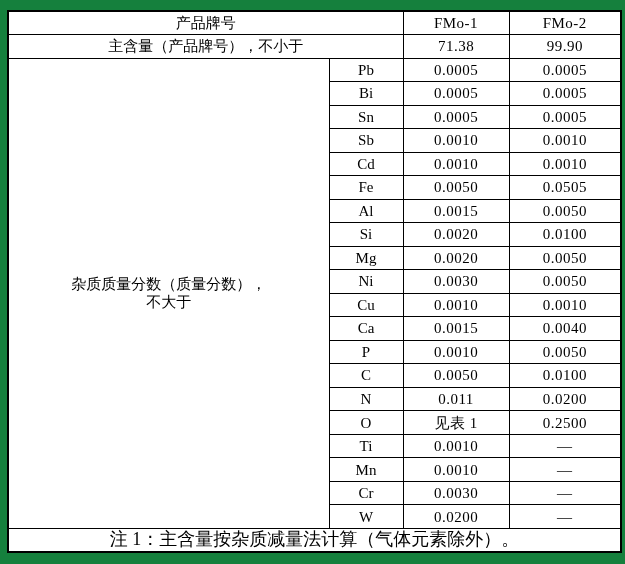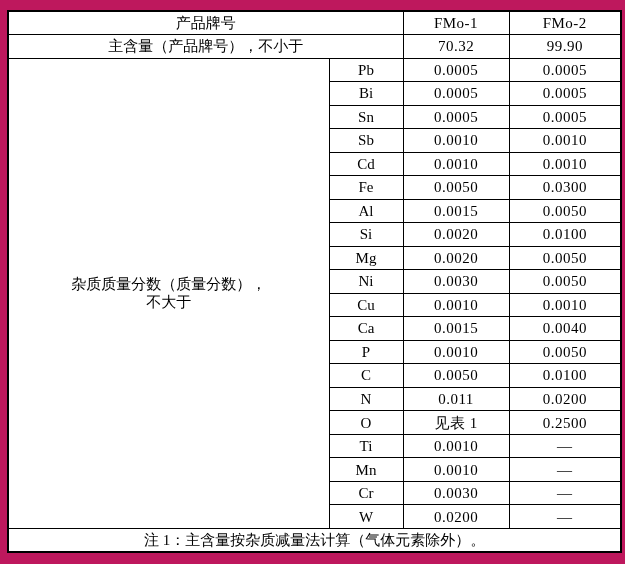--- a/index.html
+++ b/index.html
@@ -11,7 +11,7 @@
     position: relative;
     width: 625px;
     height: 564px;
-    background: #be185d;
+    background: #15803d;
     overflow: hidden;
     font-family: "Liberation Serif", "DejaVu Serif", serif;
     color: #000000;

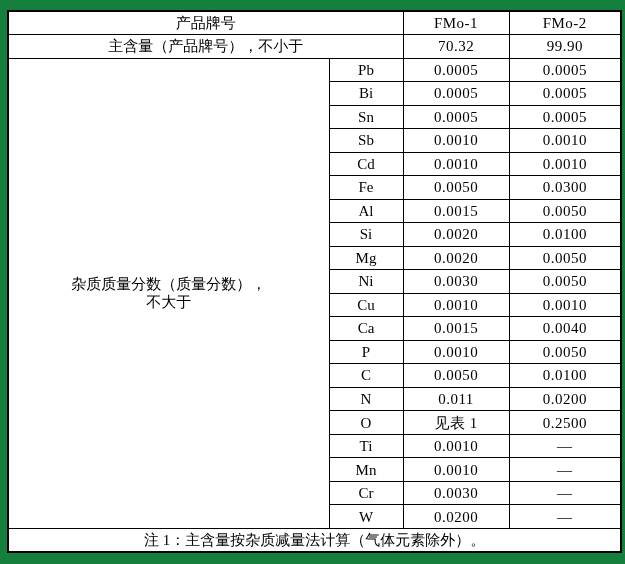--- a/index.html
+++ b/index.html
@@ -71,7 +71,7 @@
       </tr>
       <tr class="data-row">
         <td colspan="2">主含量（产品牌号），不小于</td>
-        <td class="num">70.32</td>
+        <td class="num">71.38</td>
         <td class="num">99.90</td>
       </tr>
 

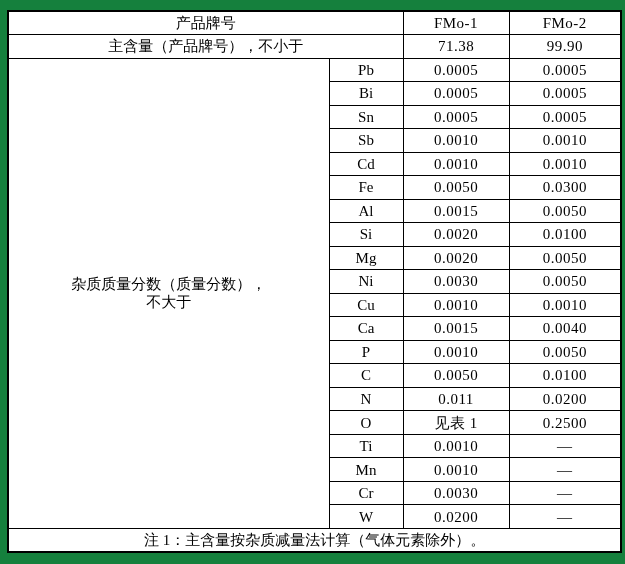--- a/index.html
+++ b/index.html
@@ -107,7 +107,7 @@
       <tr class="data-row">
         <td>Fe</td>
         <td class="num">0.0050</td>
-        <td class="num">0.0300</td>
+        <td class="num">0.0505</td>
       </tr>
       <tr class="data-row">
         <td>Al</td>

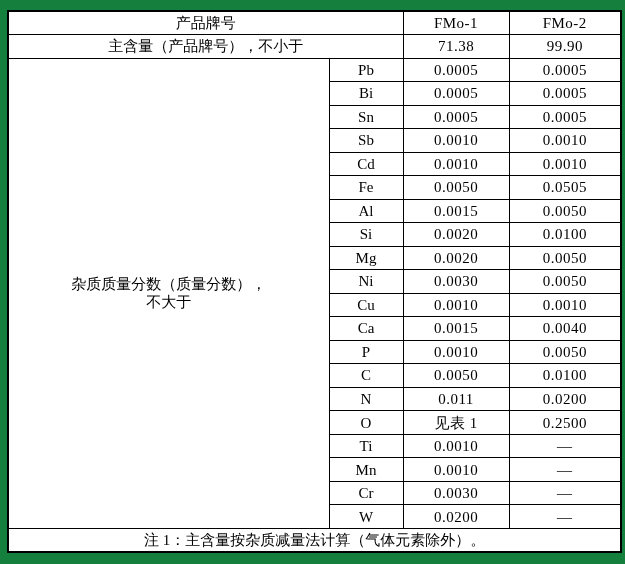--- a/index.html
+++ b/index.html
@@ -49,7 +49,7 @@
     height: 23px;
   }
   tr.note-row td {
-    font-size: 15px;
+    font-size: 18px;
   }
 </style>
 </head>

